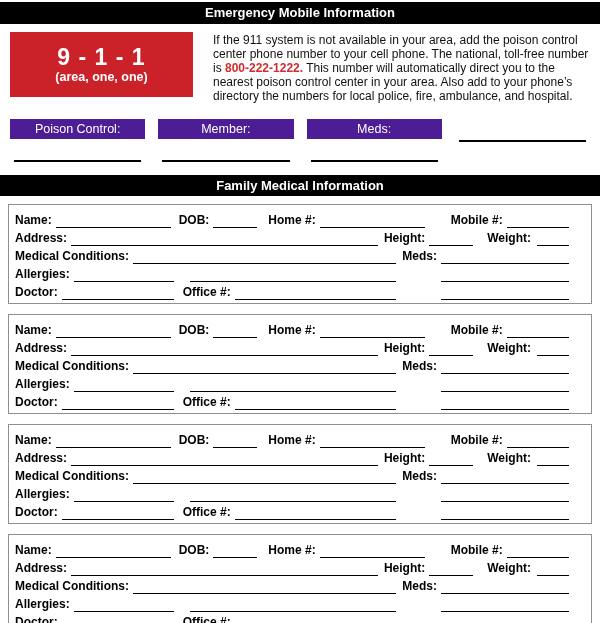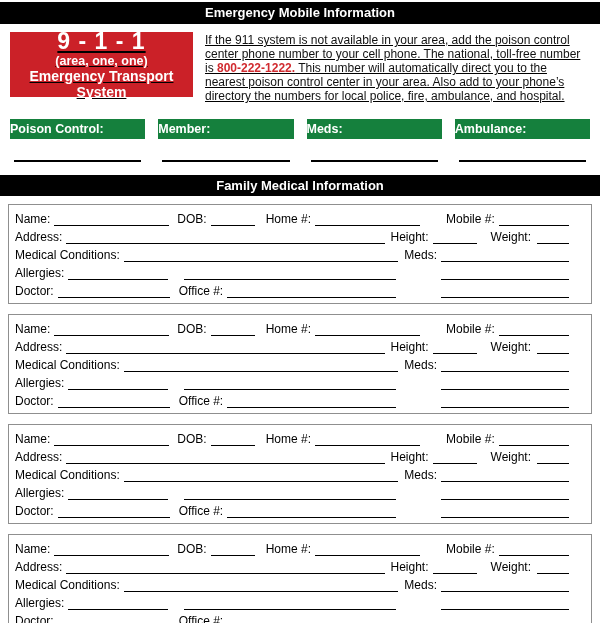--- a/index.html
+++ b/index.html
@@ -14,7 +14,7 @@
   }
   .bar.family { height:21px; line-height:21px; margin-top:13px; }
 
-  .intro { display:flex; margin:8px 10px 0; gap:12px;text-decoration:underline; }
+  .intro { display:flex; margin:8px 10px 0; gap:20px; }
   .box911 {
     width:183px; min-width:183px; height:65px; background:#CB2128; color:#fff;
     text-align:center; display:flex; flex-direction:column; justify-content:center;

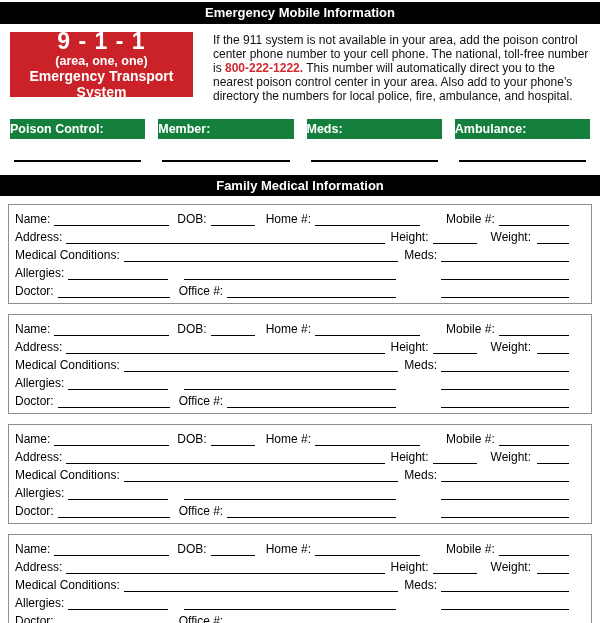--- a/index.html
+++ b/index.html
@@ -58,7 +58,6 @@
   <div class="box911">
     <div class="n911">9 - 1 - 1</div>
     <div class="w911">(area, one, one)</div>
-    <div class="s911">Emergency Transport System</div>
   </div>
   <div class="intro-text">
     <span>If the 911 system is not available in your area, add the poison control center phone number to your cell phone. The national, toll-free number is </span><span class="phone" style="color:#D12B30;">800-222-1222.</span><span> This number will automatically direct you to the nearest poison control center in your area. Also add to your phone’s directory the numbers for local police, fire, ambulance, and hospital.</span>

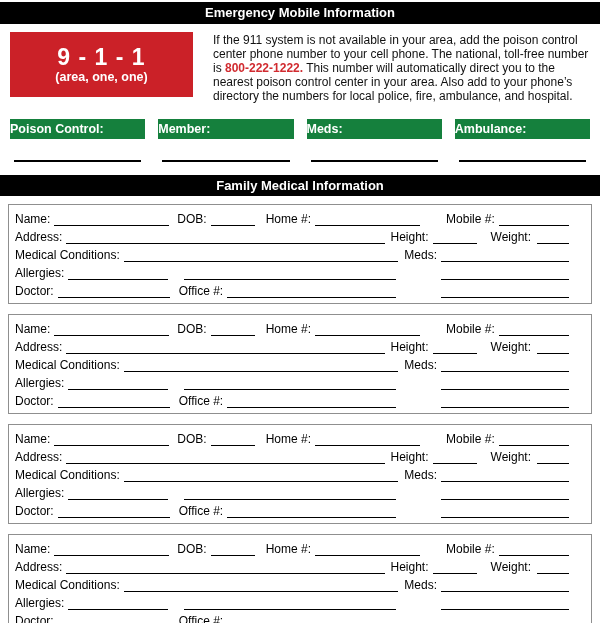--- a/index.html
+++ b/index.html
@@ -29,8 +29,8 @@
   .contacts { display:flex; margin:16px 10px 0; gap:13px; }
   .ccol { flex:1; }
   .clabel {
-    background:#15803d; color:#fff; font-weight:bold; font-size:12.5px;
-    height:20px; line-height:20px;
+    background:#4c1d95; color:#fff; font-weight:normal; font-size:12.5px;
+    text-align:center; height:20px; line-height:20px;
   }
   .cline { border-bottom:2px solid #000; margin:21px 4px 0; height:0; }
 

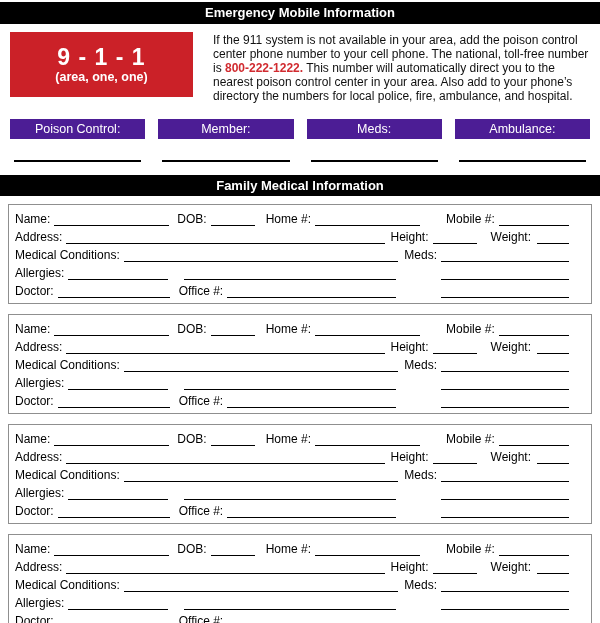--- a/index.html
+++ b/index.html
@@ -78,7 +78,6 @@
     <div class="cline"></div>
   </div>
   <div class="ccol">
-    <div class="clabel">Ambulance:</div>
     <div class="cline"></div>
   </div>
 </div>

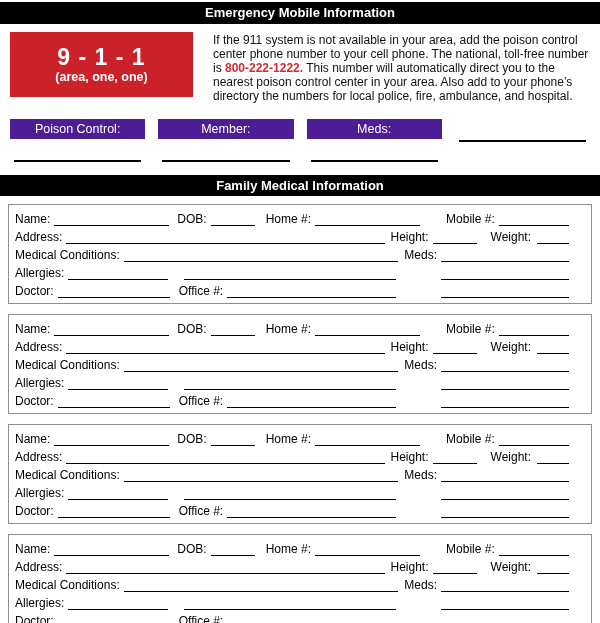--- a/index.html
+++ b/index.html
@@ -40,8 +40,8 @@
   }
   #family-cards .card:first-child { margin-top:8px; }
   .row {
-    display:flex; align-items:center; height:18px; font-size:12px;
-    padding-right:16px; white-space:nowrap;
+    display:flex; align-items:flex-end; height:18px; font-size:12px;
+    padding-right:16px; white-space:nowrap;font-weight:bold;
   }
   .lb { margin-right:4px; line-height:15px; }
   .ln { border-bottom:1px solid #000; height:13px; display:block; }

